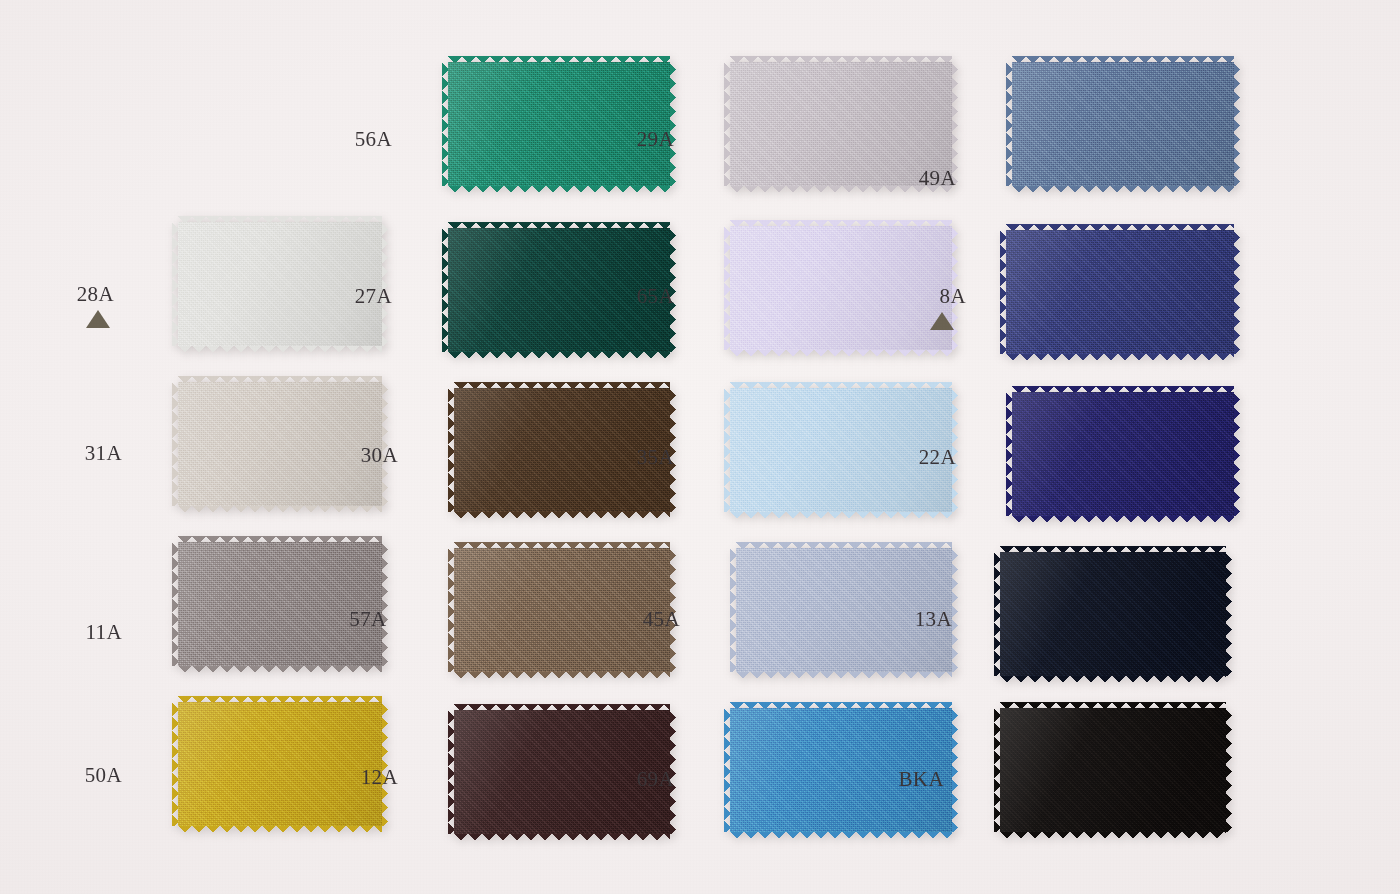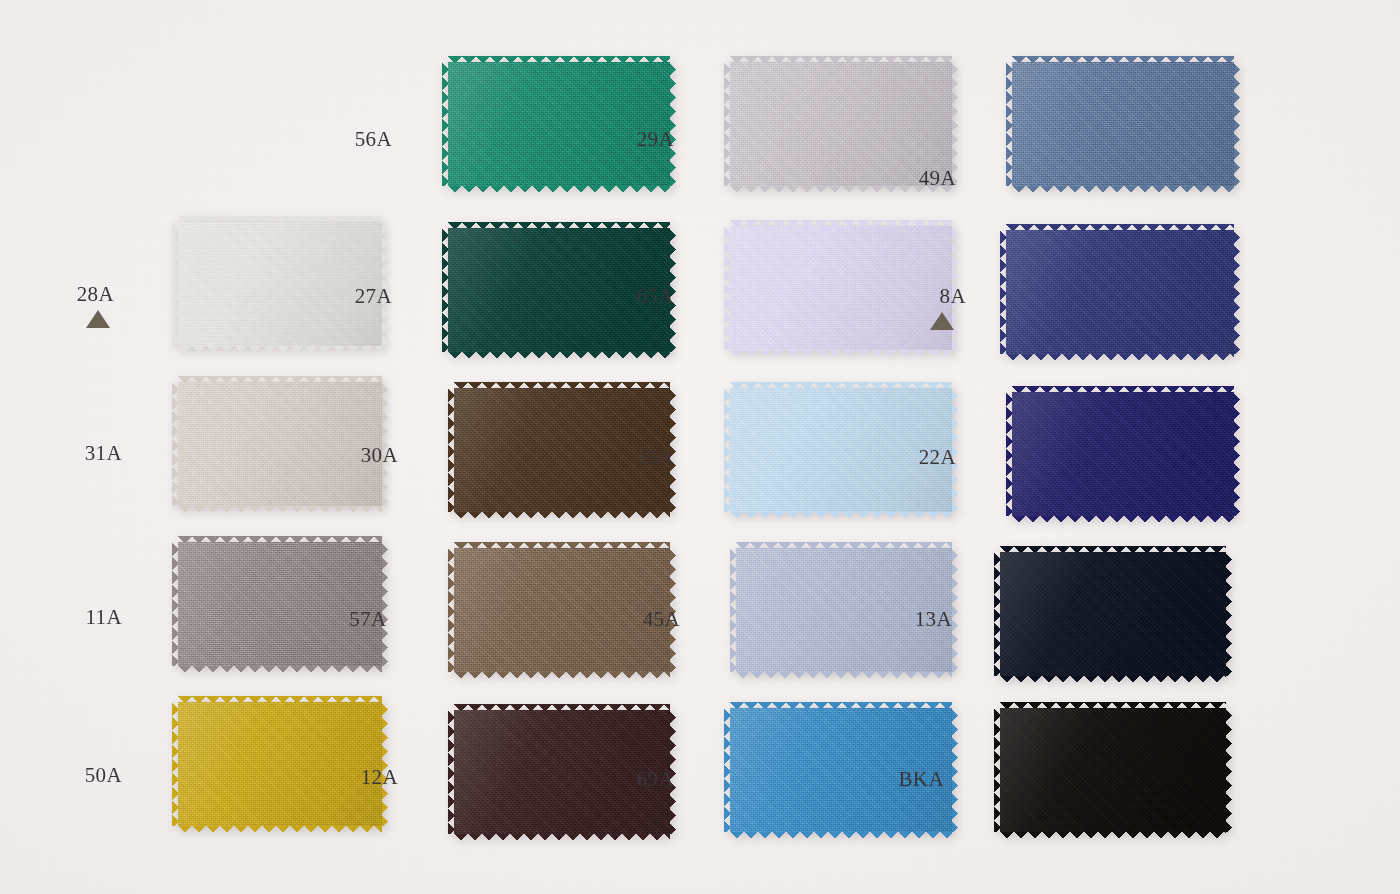--- a/index.html
+++ b/index.html
@@ -283,7 +283,7 @@
         <div class="sheen"></div>
       </div>
     </div>
-    <div class="label" style="left: 62px; top: 617px; width: 60px; color: rgb(58, 53, 56);">11A</div>
+    <div class="label" style="left: 62px; top: 632px; width: 60px; color: rgb(58, 53, 56);">11A</div>
     <div class="swatch-wrap" style="left: 178px; top: 542px; width: 204px; height: 124px;">
       <div class="swatch" style="--c: #938a89;">
         <div class="body"></div>

